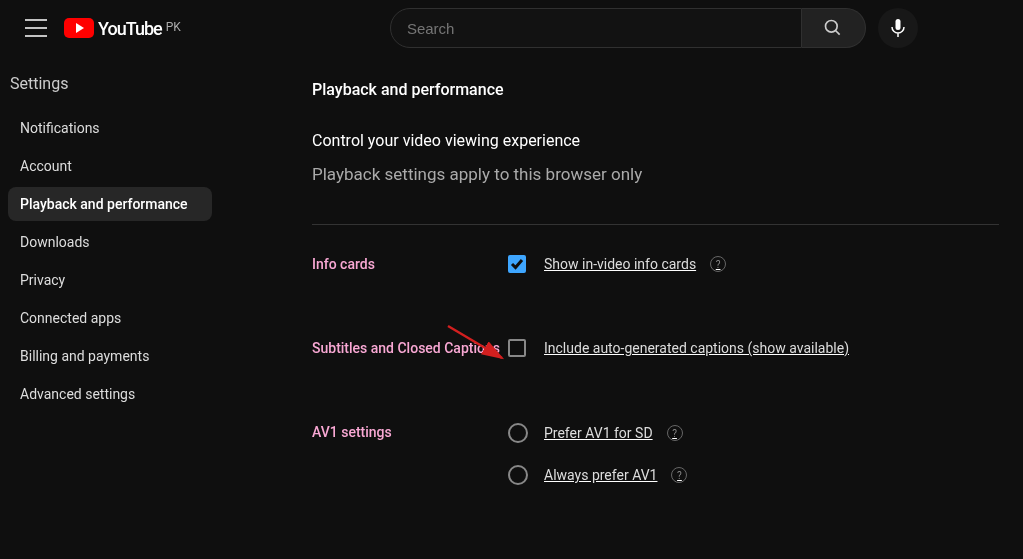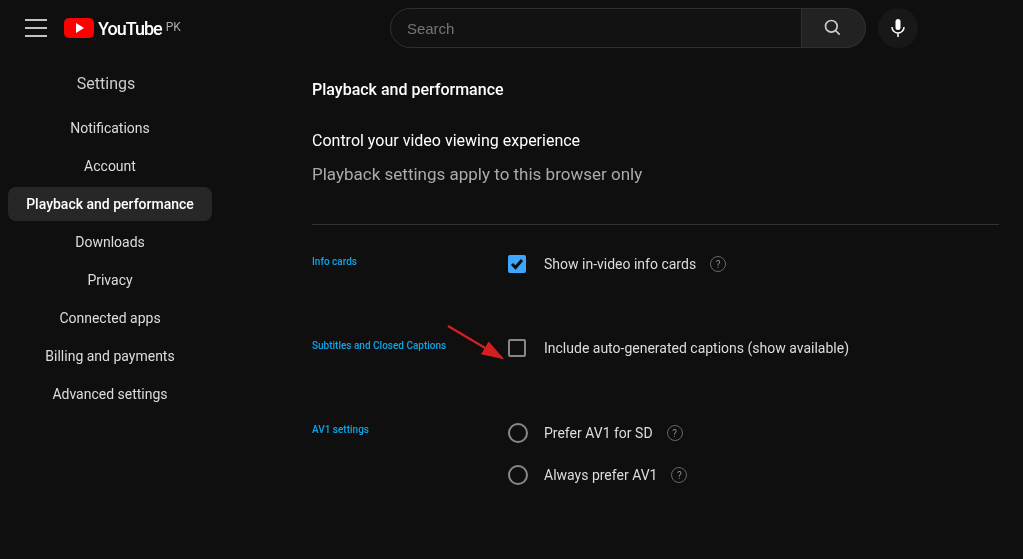--- a/index.html
+++ b/index.html
@@ -117,7 +117,6 @@
       top: 56px;
       width: 220px;
       padding: 12px 8px;
-      text-align: center;
     }
     .sidebar-title {
       font-size: 16px;

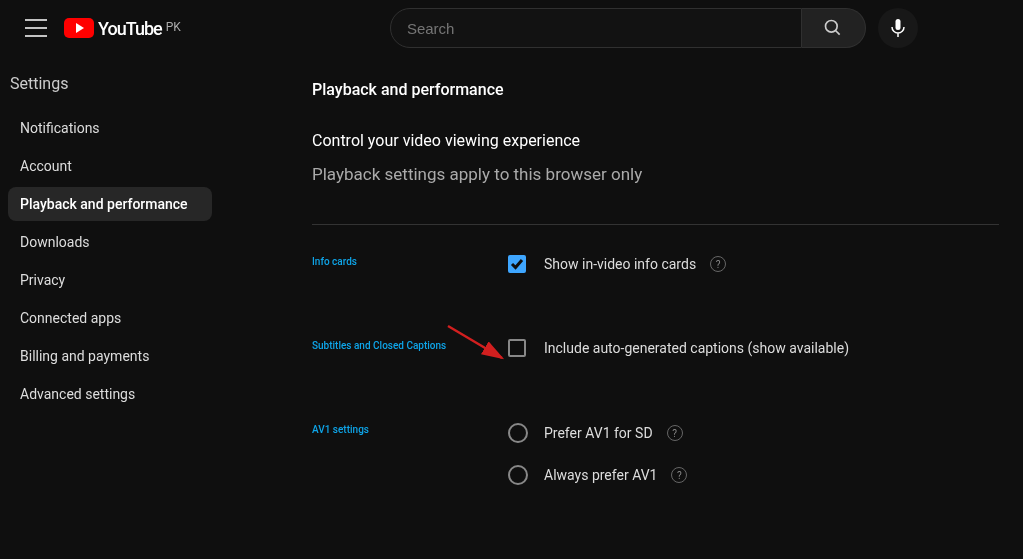--- a/index.html
+++ b/index.html
@@ -169,9 +169,9 @@
     }
     .setting-label {
       width: 196px;
-      font-size: 10px;
+      font-size: 14px;
       font-weight: 500;
-      color: #0ea5e9;
+      color: #f9a8d4;
       line-height: 1.4;
     }
     .setting-options {

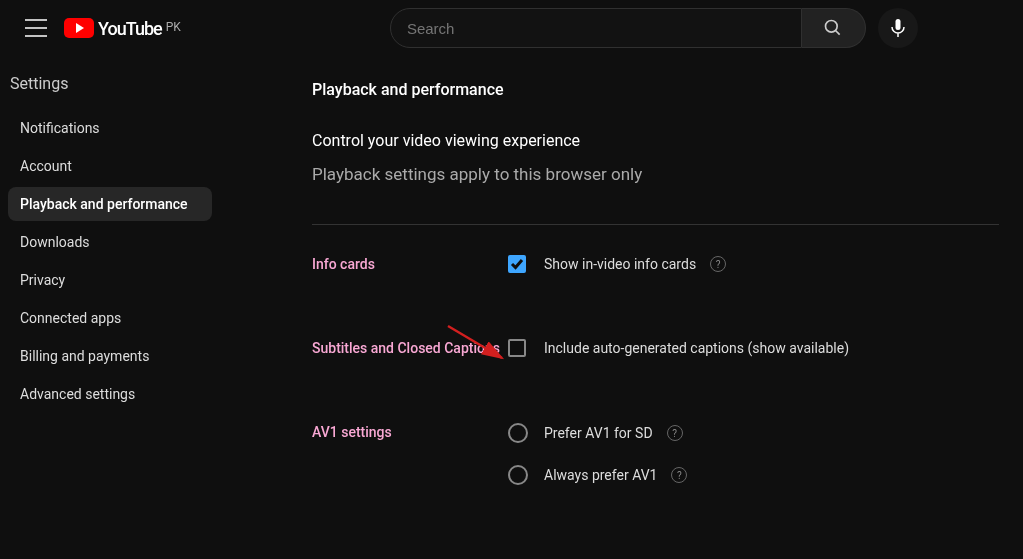--- a/index.html
+++ b/index.html
@@ -181,6 +181,7 @@
       display: flex;
       align-items: center;
       margin-bottom: 22px;
+      text-decoration: underline;
     }
     .checkbox {
       width: 18px;

